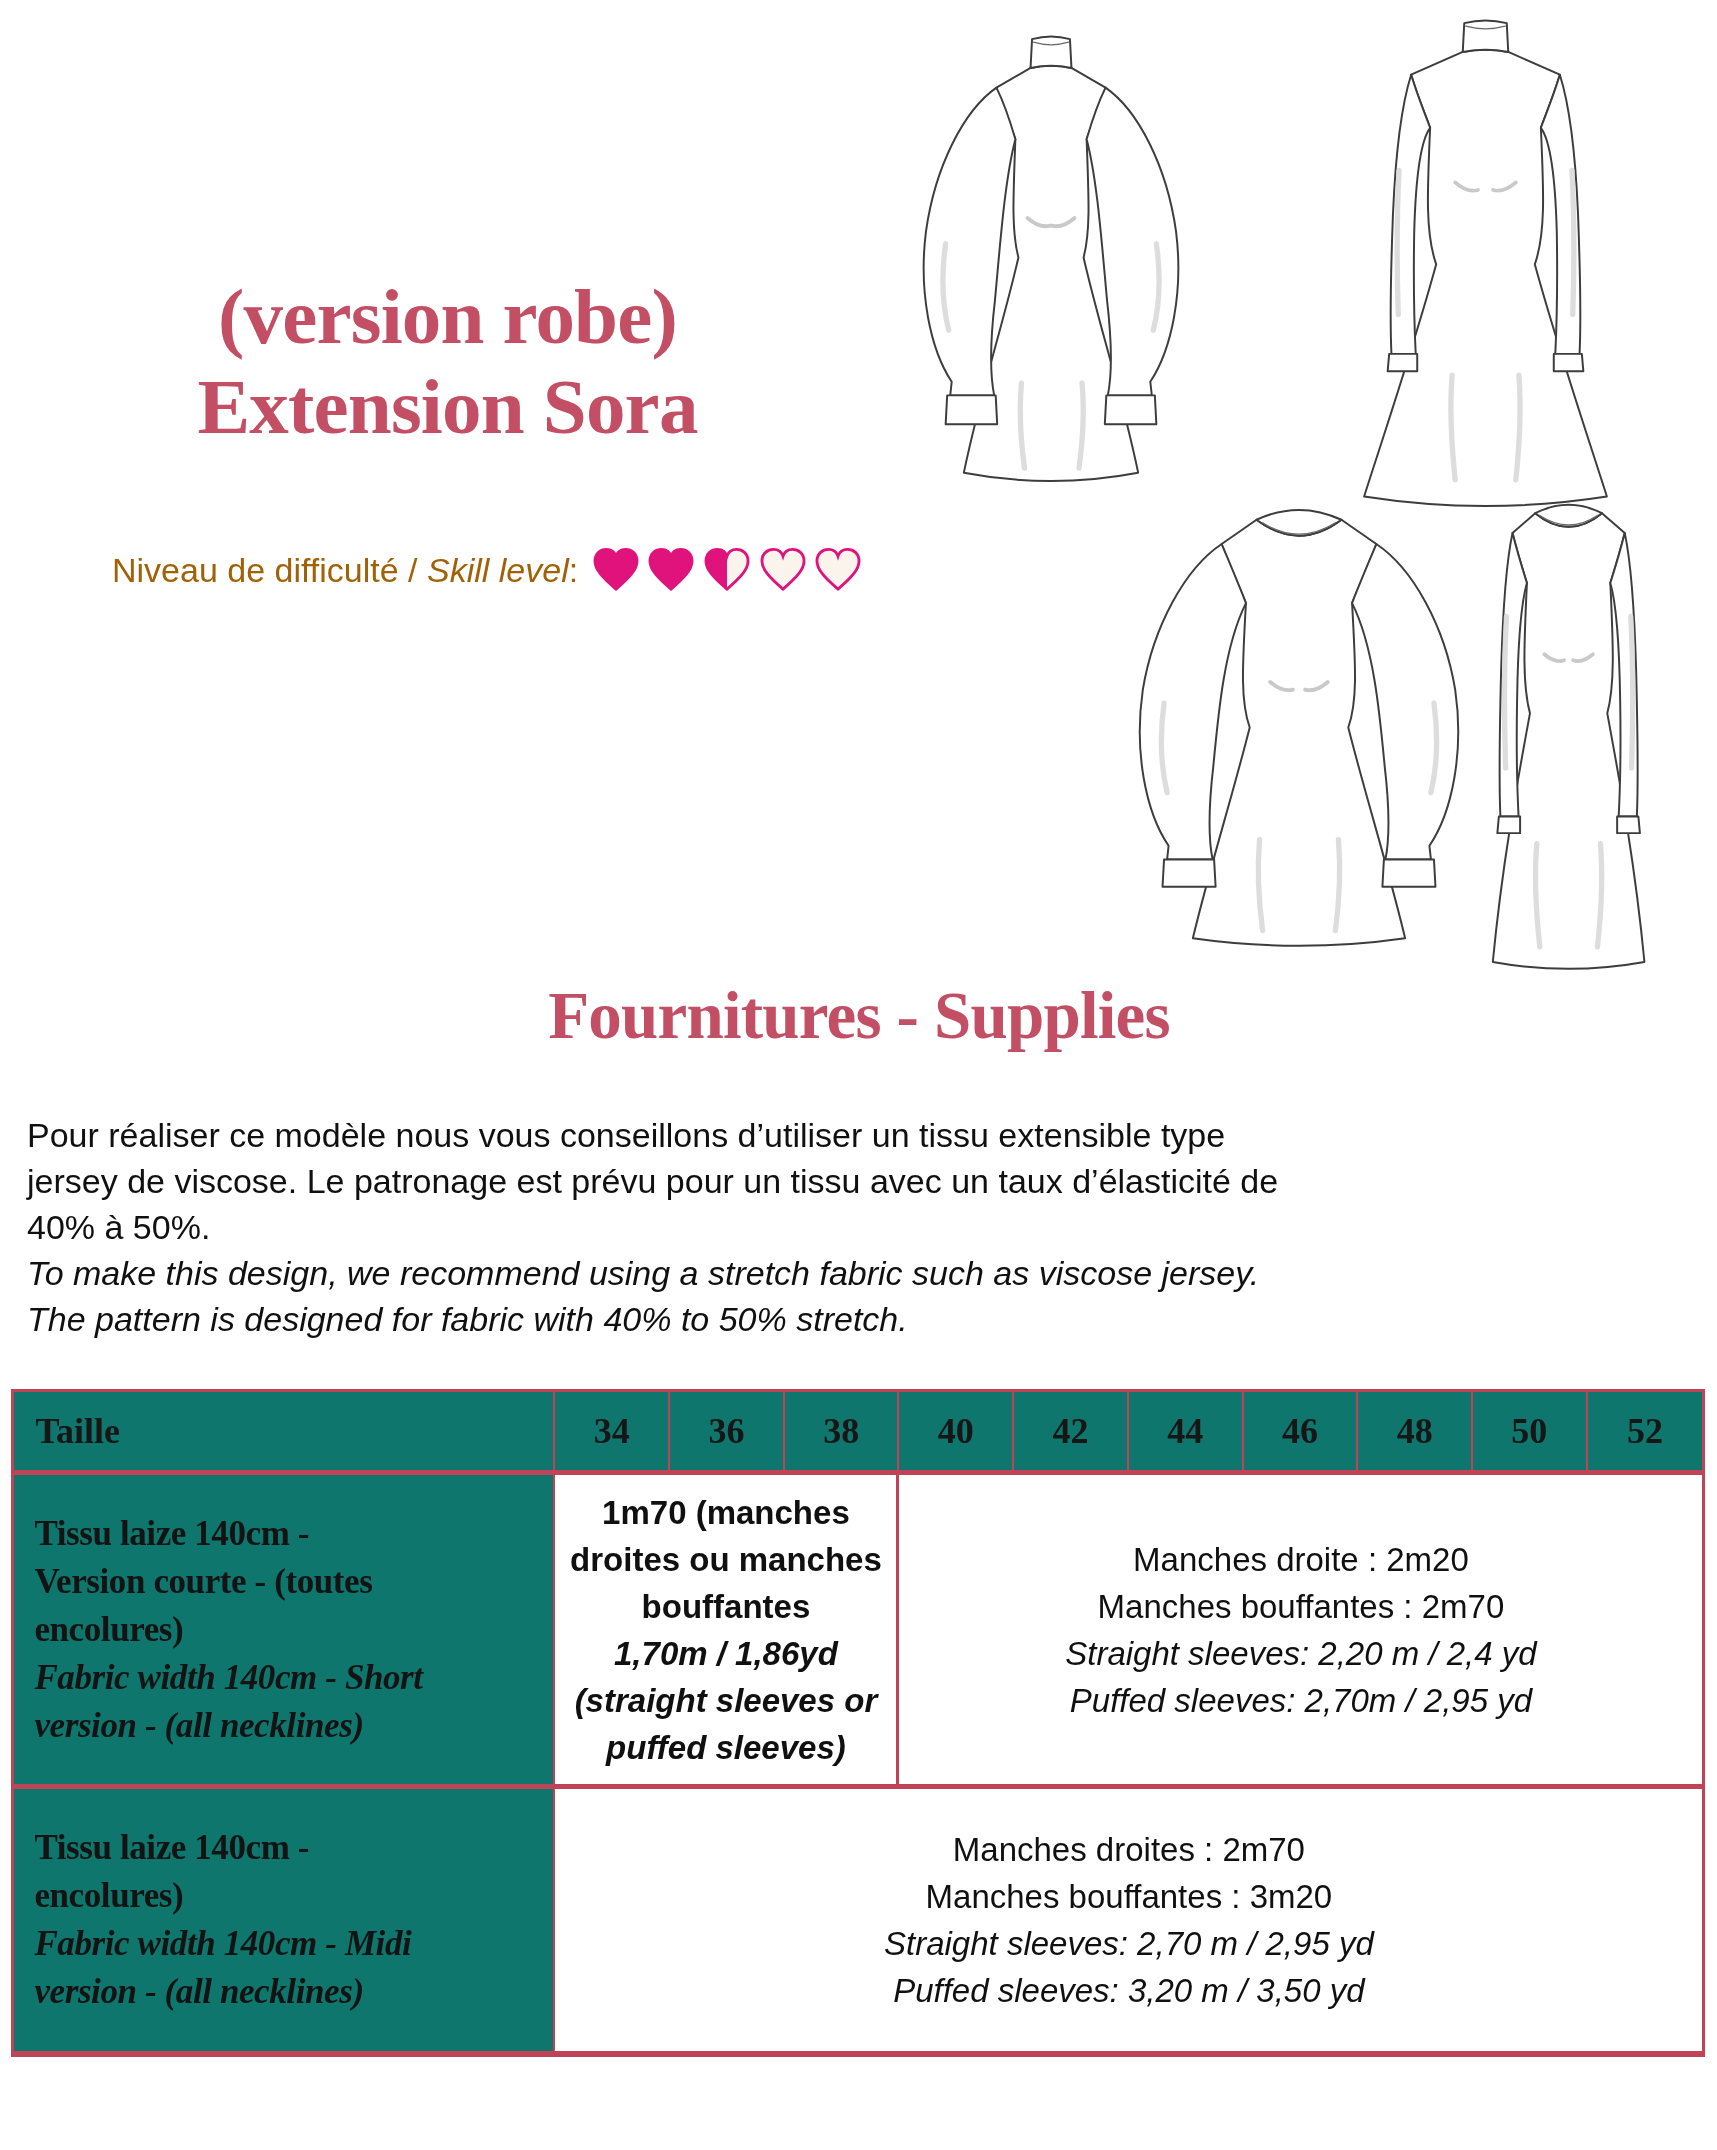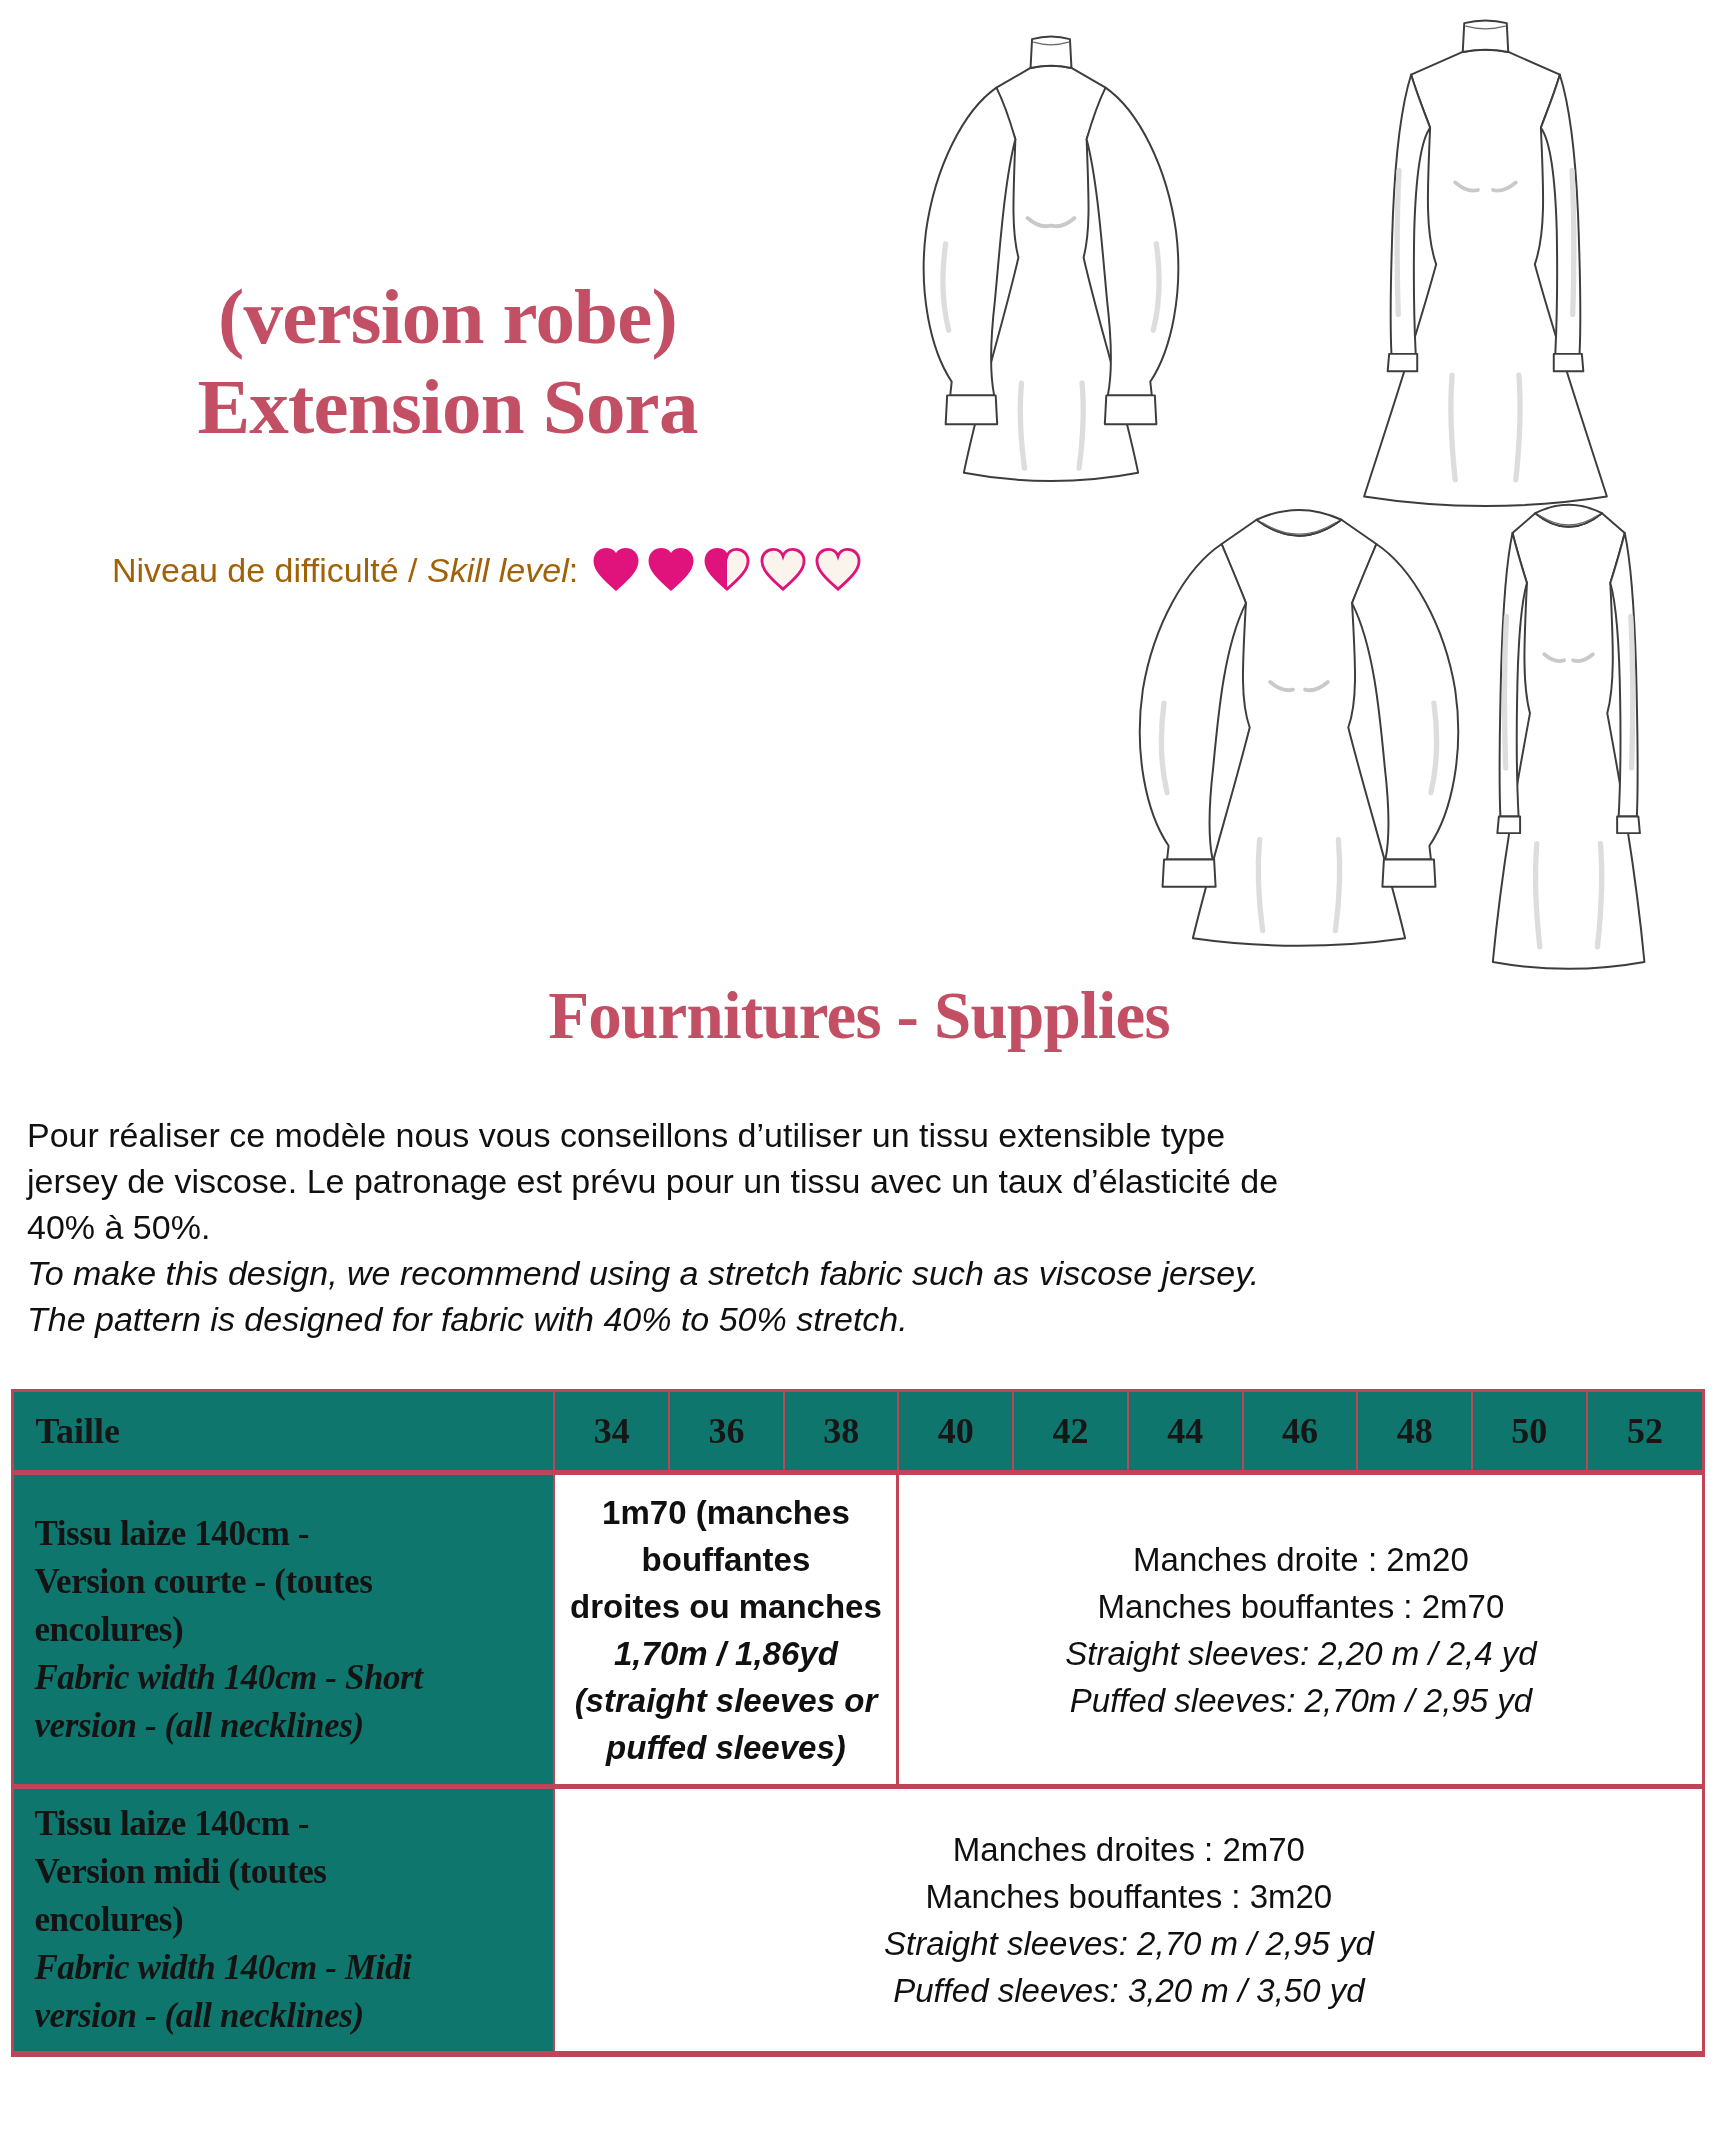--- a/index.html
+++ b/index.html
@@ -218,8 +218,8 @@
     </div>
     <div class="val-cell rowsep midline" style="grid-row:2;grid-column:2 / 5;">
       <div>1m70 (manches</div>
+      <div>droites ou manches</div>
       <div>bouffantes</div>
-      <div>droites ou manches</div>
       <div class="en">1,70m / 1,86yd</div>
       <div class="en">(straight sleeves or</div>
       <div class="en">puffed sleeves)</div>

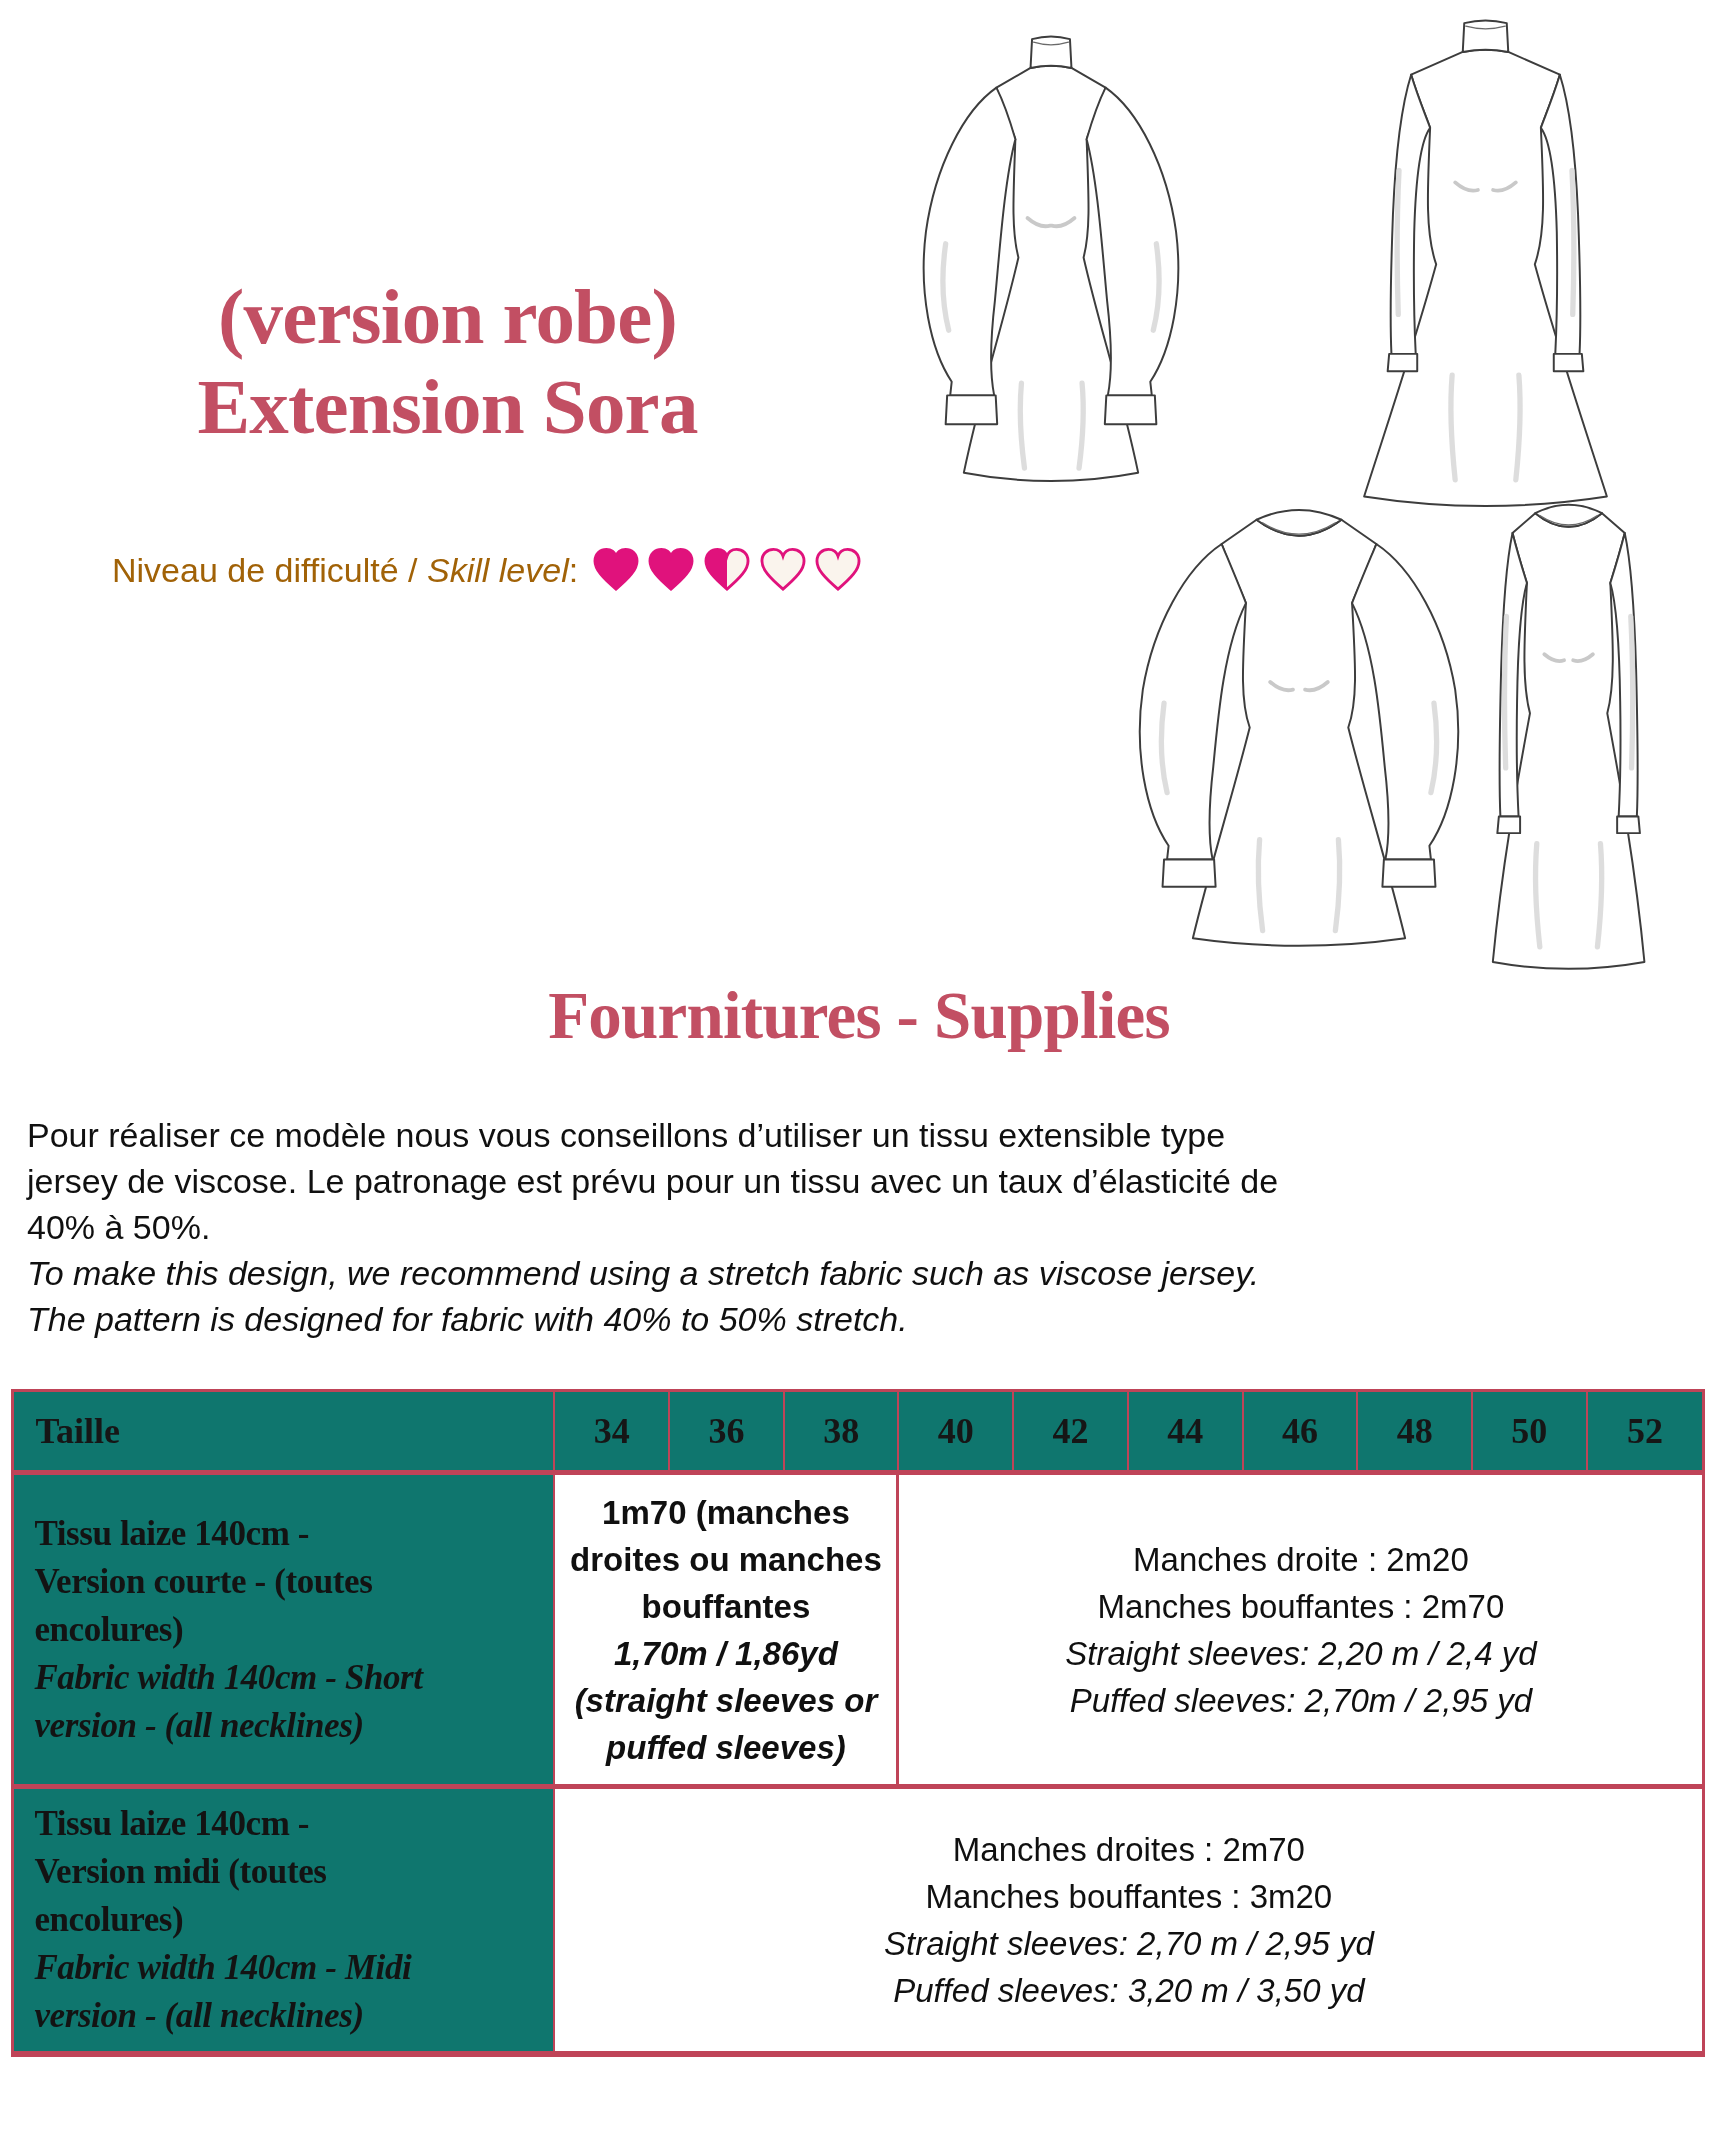--- a/index.html
+++ b/index.html
@@ -233,7 +233,6 @@
 
     <div class="label-cell cell-pink" style="grid-row:3;grid-column:1;">
       <div>Tissu laize 140cm -</div>
-      <div>Version midi (toutes</div>
       <div>encolures)</div>
       <div class="en">Fabric width 140cm - Midi</div>
       <div class="en">version - (all necklines)</div>

